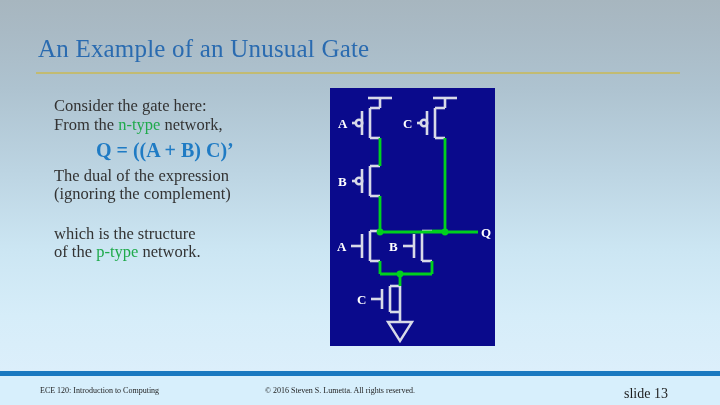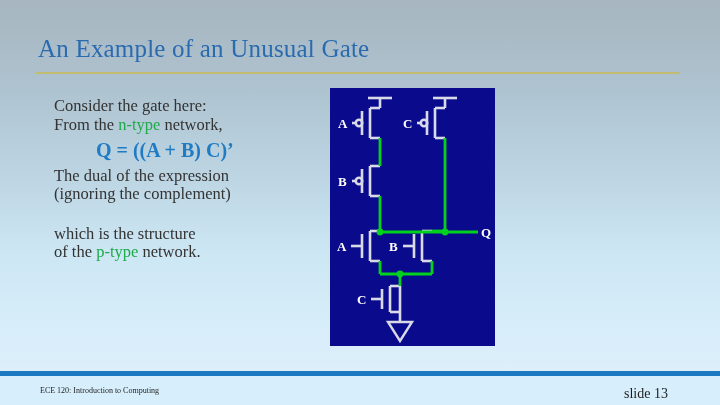--- a/index.html
+++ b/index.html
@@ -259,6 +259,7 @@
   <div class="footer-bar"></div>
   <div class="footer"></div>
   <div class="footer-left">ECE 120: Introduction to Computing</div>
+  <div class="footer-center">© 2016 Steven S. Lumetta.  All rights reserved.</div>
   <div class="footer-right">slide 13</div>
 
 </div>

